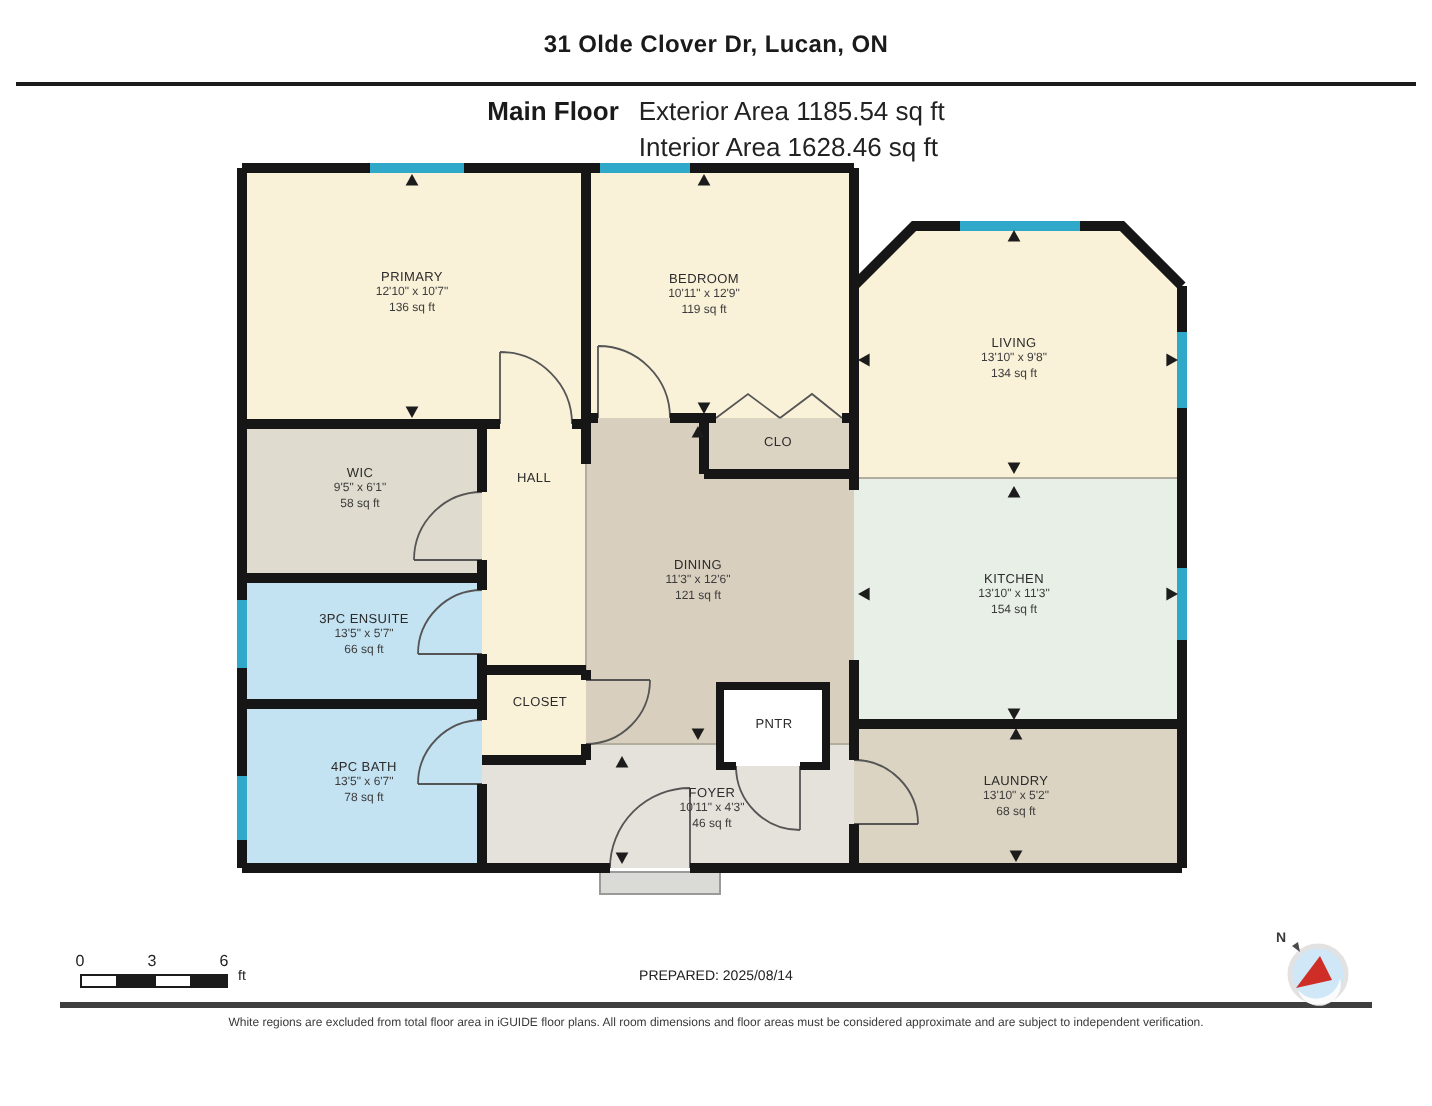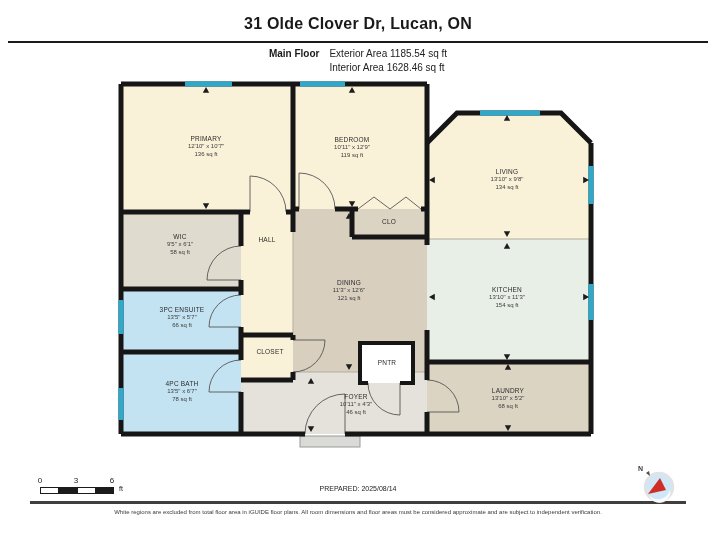--- a/index.html
+++ b/index.html
@@ -7,7 +7,7 @@
         font-family:"Liberation Sans", sans-serif;color:#1a1a1a;}
 
   .title{position:absolute;top:15px;left:0;right:0;text-align:center;
-         font-size:16px;font-weight:bold;letter-spacing:.2px;}
+         font-size:12px;font-weight:bold;letter-spacing:.2px;}
   .title-rule{position:absolute;top:41px;left:8px;width:700px;height:2px;background:#1a1a1a;}
 
   .subheader{position:absolute;top:47px;left:0;right:0;display:flex;

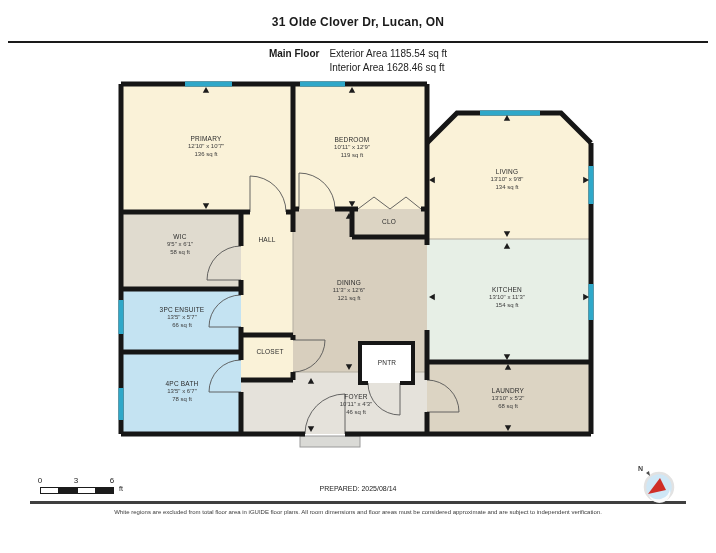--- a/index.html
+++ b/index.html
@@ -11,7 +11,7 @@
   .title-rule{position:absolute;top:41px;left:8px;width:700px;height:2px;background:#1a1a1a;}
 
   .subheader{position:absolute;top:47px;left:0;right:0;display:flex;
-             justify-content:center;gap:10px;font-size:10px;line-height:1.35;}
+             justify-content:center;gap:10px;font-size:13px;line-height:1.35;}
   .floor-label{font-weight:bold;}
   .areas{display:flex;flex-direction:column;color:#222;}
 

